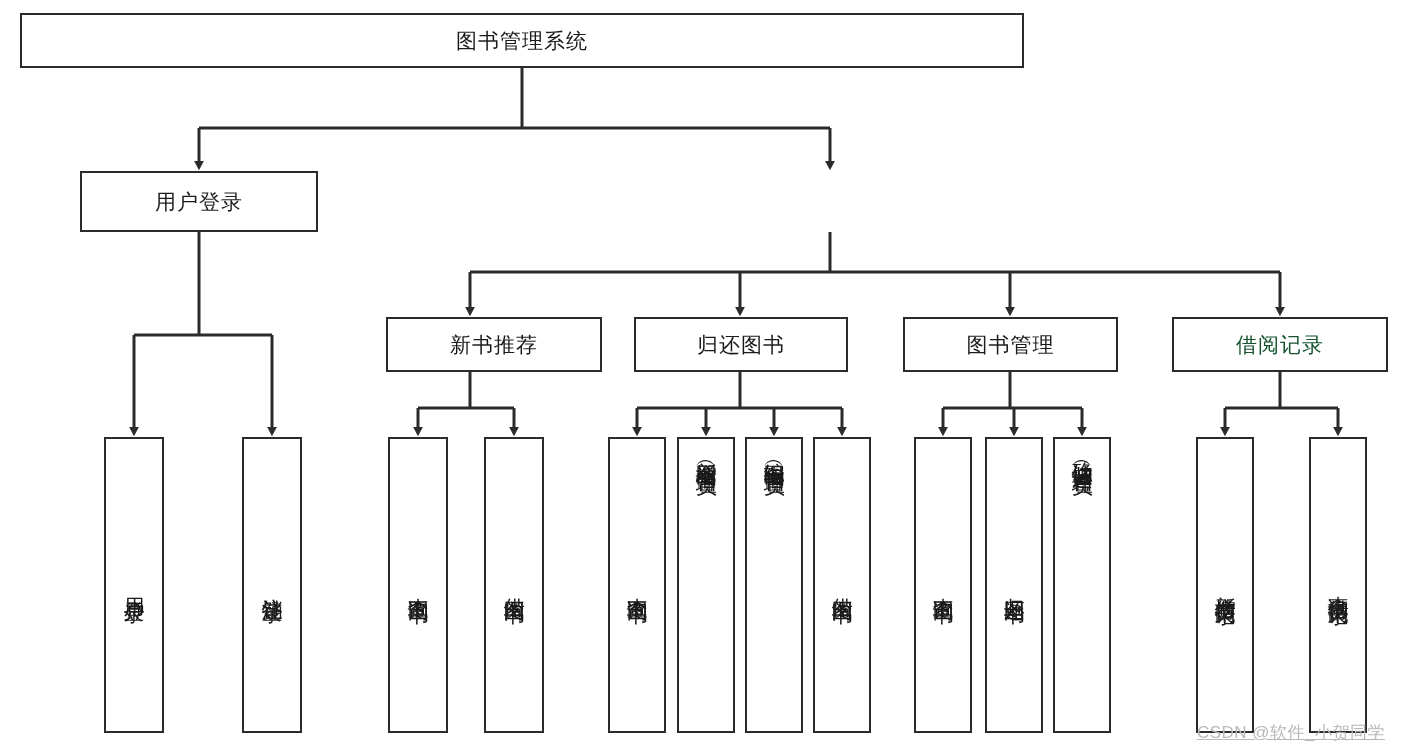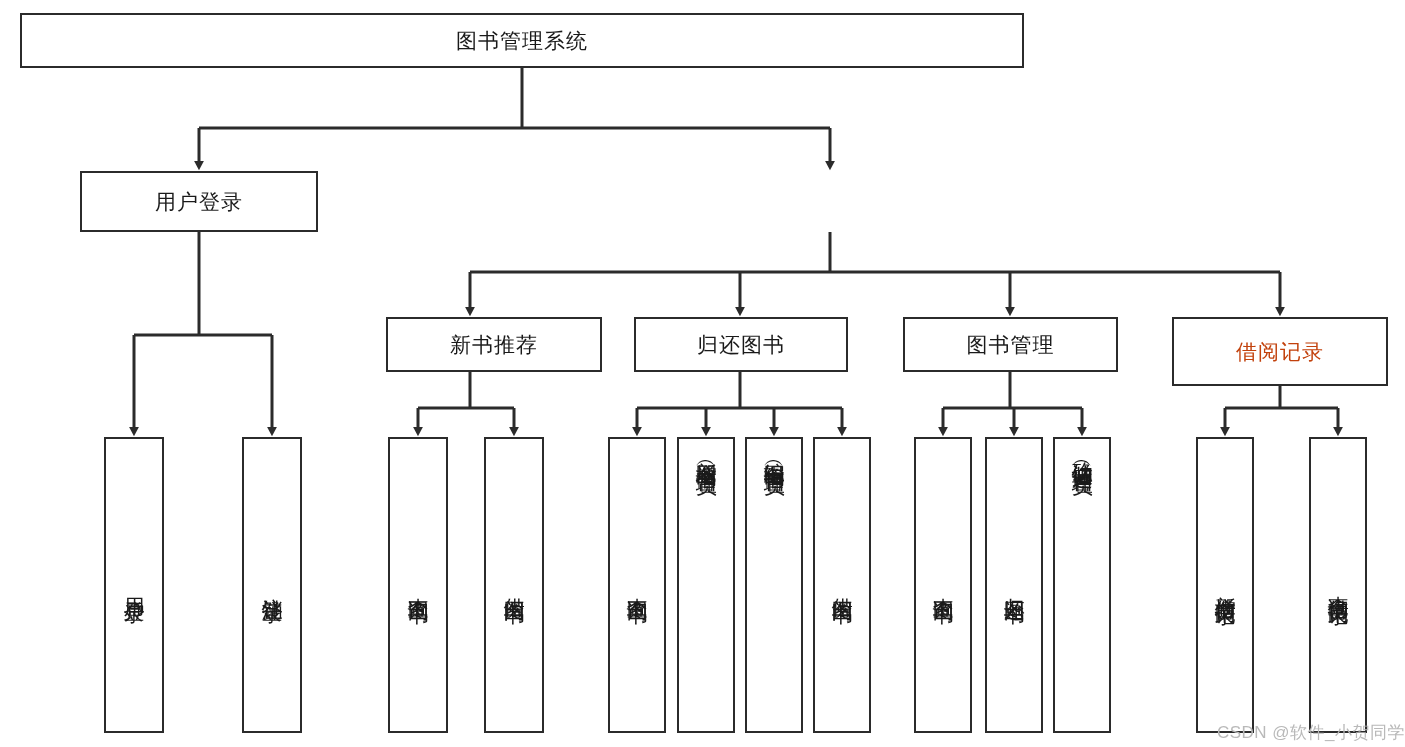--- a/index.html
+++ b/index.html
@@ -133,7 +133,7 @@
   <div class="node horizontal" style="left: 362px; top: 317px; width: 216px; height: 55px; border-color: rgb(43, 43, 43); background: rgb(255, 255, 255); color: rgb(26, 26, 26); margin-left: 24px;">新书推荐</div>
   <div class="node horizontal" style="left: 634px; top: 317px; width: 214px; height: 55px; border-color: rgb(43, 43, 43); background: rgb(255, 255, 255); color: rgb(26, 26, 26);">归还图书</div>
   <div class="node horizontal" style="left: 903px; top: 317px; width: 215px; height: 55px; border-color: rgb(43, 43, 43); background: rgb(255, 255, 255); color: rgb(26, 26, 26);">图书管理</div>
-  <div class="node horizontal" style="left: 1172px; top: 317px; width: 216px; height: 69px; border-color: rgb(43, 43, 43); background: rgb(255, 255, 255); color: #c2410c;">借阅记录</div>
+  <div class="node horizontal" style="left: 1172px; top: 317px; width: 216px; height: 55px; border-color: rgb(43, 43, 43); background: rgb(255, 255, 255); color: #14532d;">借阅记录</div>
 
   <div class="node vertical mid" style="left: 104px; top: 437px; width: 60px; height: 296px; border-color: rgb(43, 43, 43); background: rgb(255, 255, 255); color: rgb(26, 26, 26);">用户登录</div>
   <div class="node vertical mid" style="left: 242px; top: 437px; width: 60px; height: 296px; border-color: rgb(43, 43, 43); background: rgb(255, 255, 255); color: rgb(26, 26, 26);">注销登录</div>

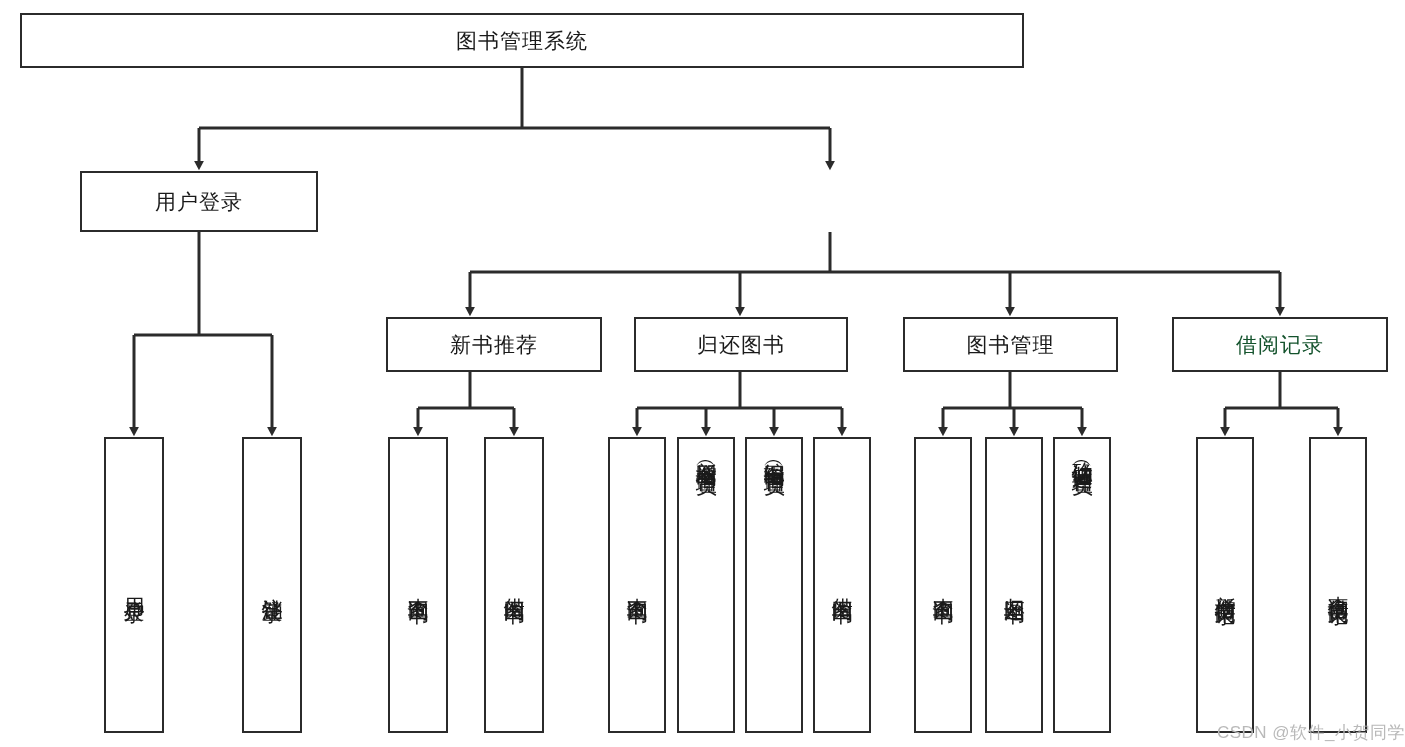--- a/index.html
+++ b/index.html
@@ -61,7 +61,7 @@
   }
   #watermark {
     position: absolute;
-    right: 0;
+    right: 20px;
     bottom: 3px;
     font-size: 17px;
     color: #b9b9b9;
@@ -69,6 +69,7 @@
     white-space: nowrap;
     z-index: 5;
     font-family: "Liberation Sans", "DejaVu Sans", sans-serif;
+    text-decoration: underline;
   }
 </style>
 </head>

